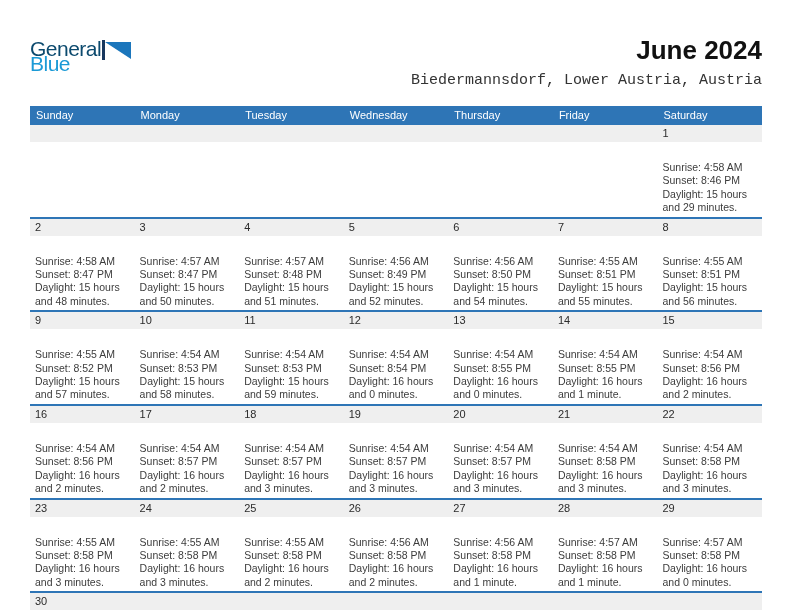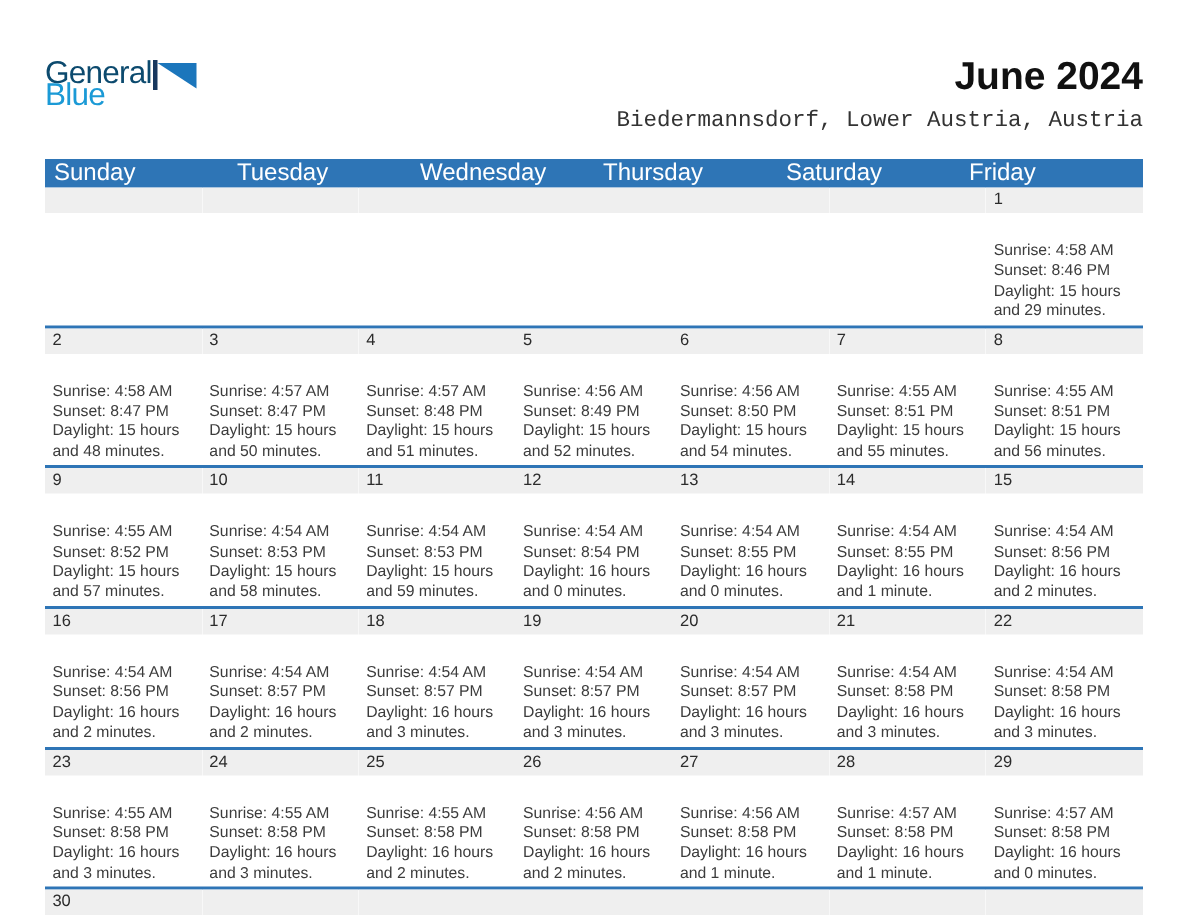--- a/index.html
+++ b/index.html
@@ -30,7 +30,7 @@
     position: absolute; top: 106px; left: 30px; right: 30px;
     height: 19px; background: #2e75b6; display: flex;
   }
-  .weekday-cell { flex: 1; color: #ffffff; font-size: 16px; line-height: 19px; padding-left: 6px; box-sizing: border-box; overflow: hidden; white-space: nowrap; }
+  .weekday-cell { flex: 1; color: #ffffff; font-size: 11px; line-height: 19px; padding-left: 6px; box-sizing: border-box; overflow: hidden; white-space: nowrap; }
   .calendar-grid { position: absolute; top: 125px; left: 30px; right: 30px; }
   .week-row { display: flex; border-bottom: 2px solid #2e75b6; }
   .week-row:last-child { border-bottom: none; justify-content: flex-end; }

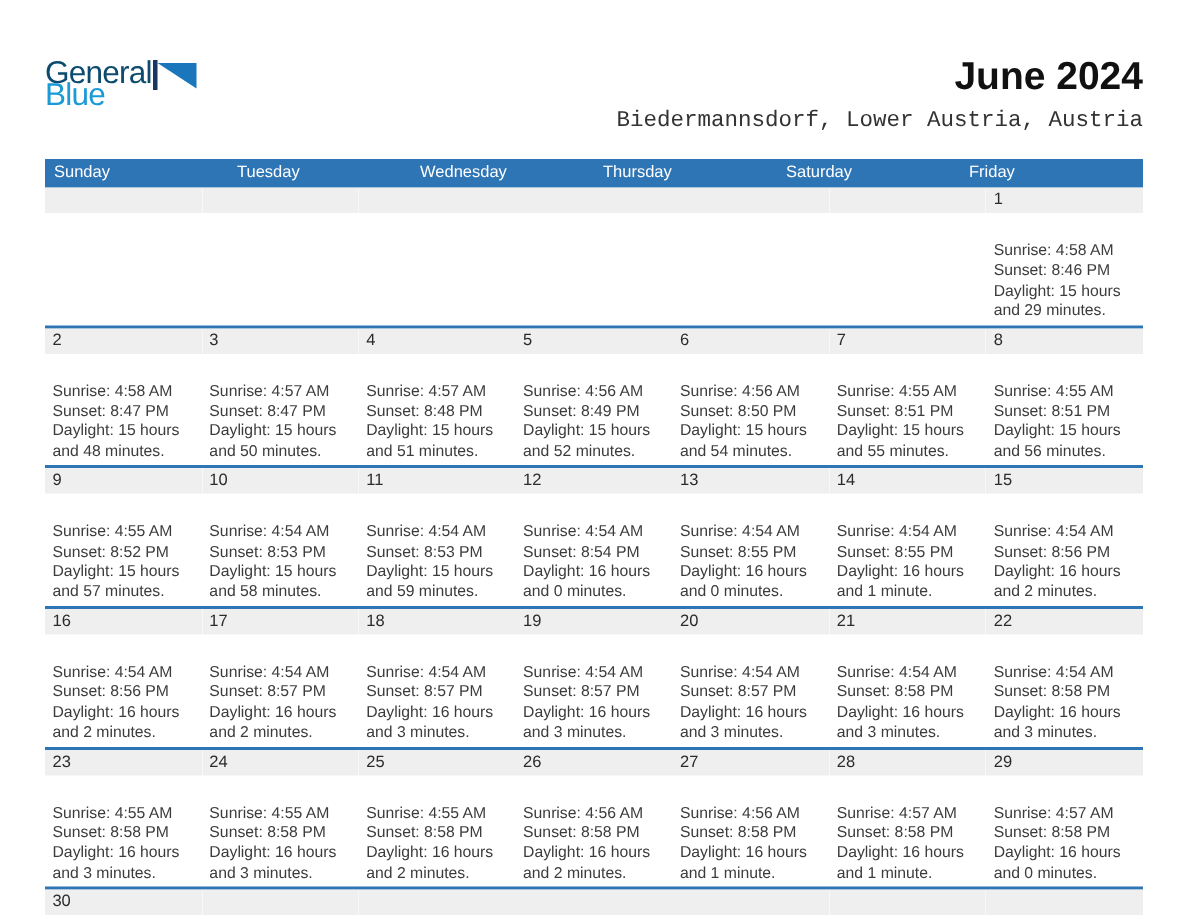--- a/index.html
+++ b/index.html
@@ -58,6 +58,7 @@
   </div>
   <div class="weekday-header">
       <div class="weekday-cell">Sunday</div>
+      <div class="weekday-cell">Monday</div>
       <div class="weekday-cell">Tuesday</div>
       <div class="weekday-cell">Wednesday</div>
       <div class="weekday-cell">Thursday</div>

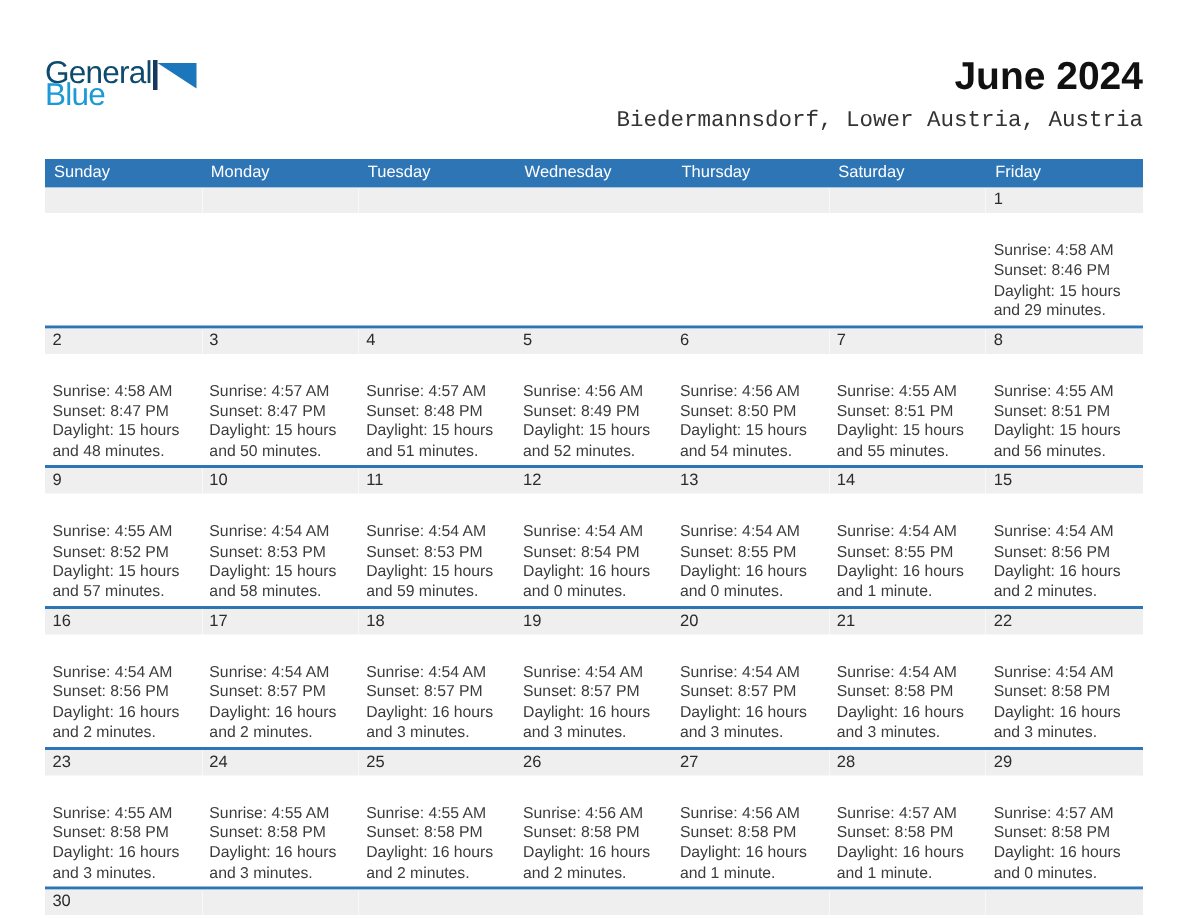--- a/index.html
+++ b/index.html
@@ -62,8 +62,8 @@
       <div class="weekday-cell">Tuesday</div>
       <div class="weekday-cell">Wednesday</div>
       <div class="weekday-cell">Thursday</div>
+      <div class="weekday-cell">Friday</div>
       <div class="weekday-cell">Saturday</div>
-      <div class="weekday-cell">Friday</div>
     </div>
   <div class="calendar-grid">
       <div class="week-row">

